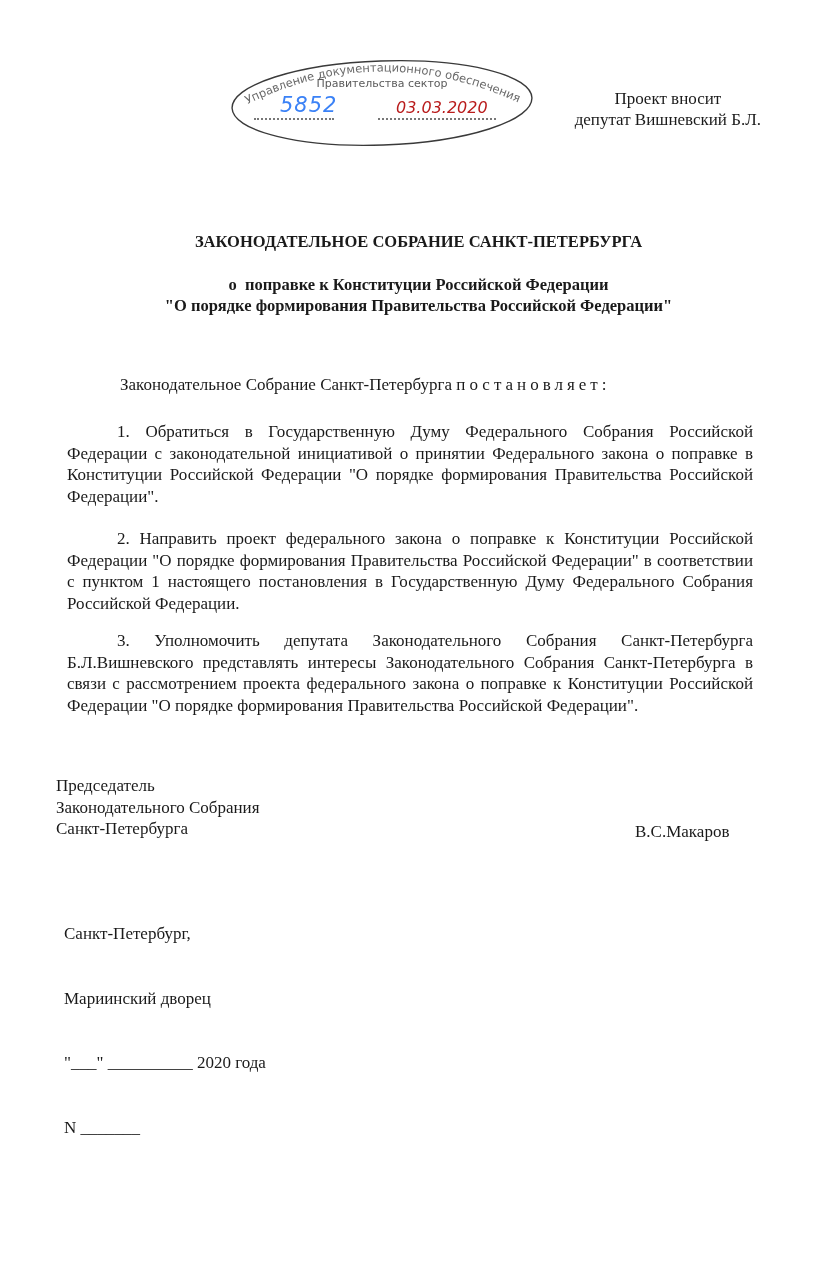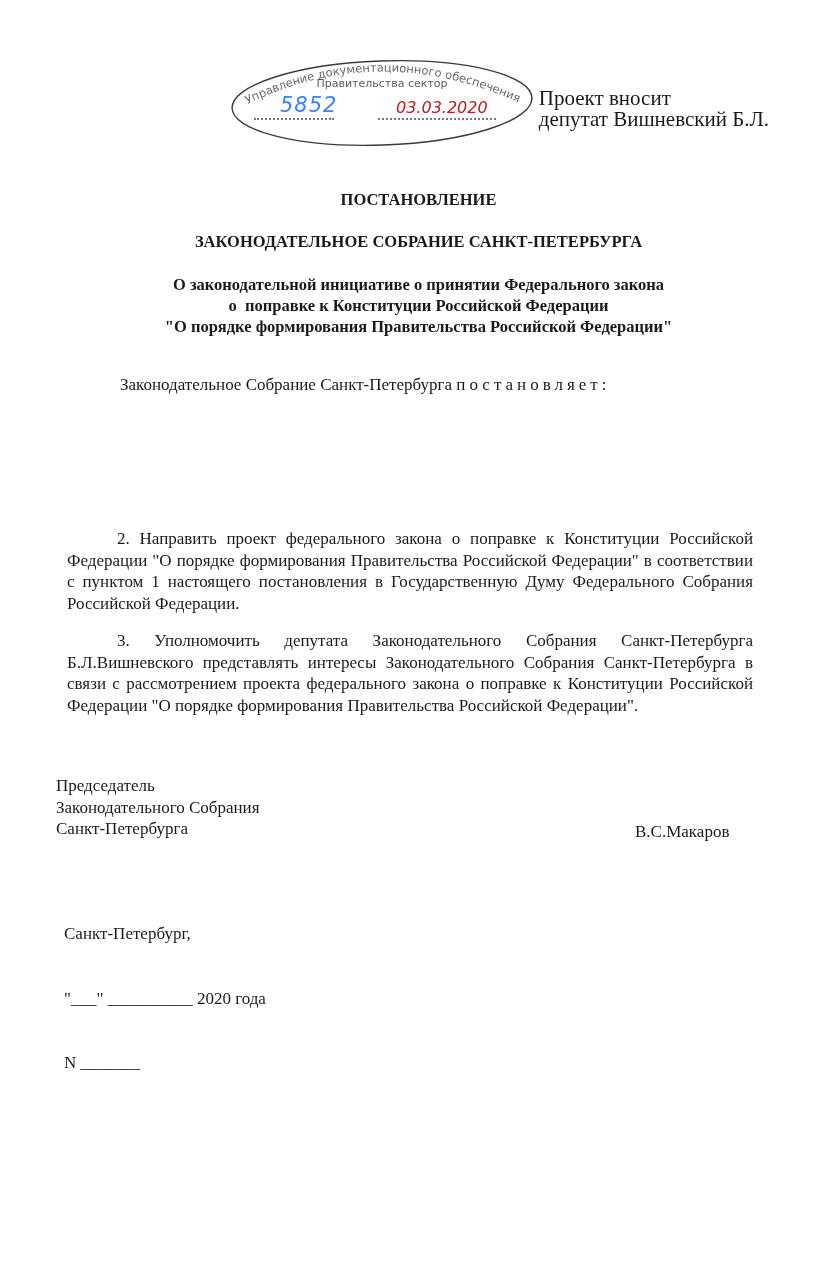--- a/index.html
+++ b/index.html
@@ -74,10 +74,10 @@
     
     .submitter {
       position: absolute;
-      right: 68px;
+      right: 76px;
       top: 88px;
-      text-align: left;
-      font-size: 21px;
+      text-align: center;
+      font-size: 17px;
       line-height: 21px;
     }
 

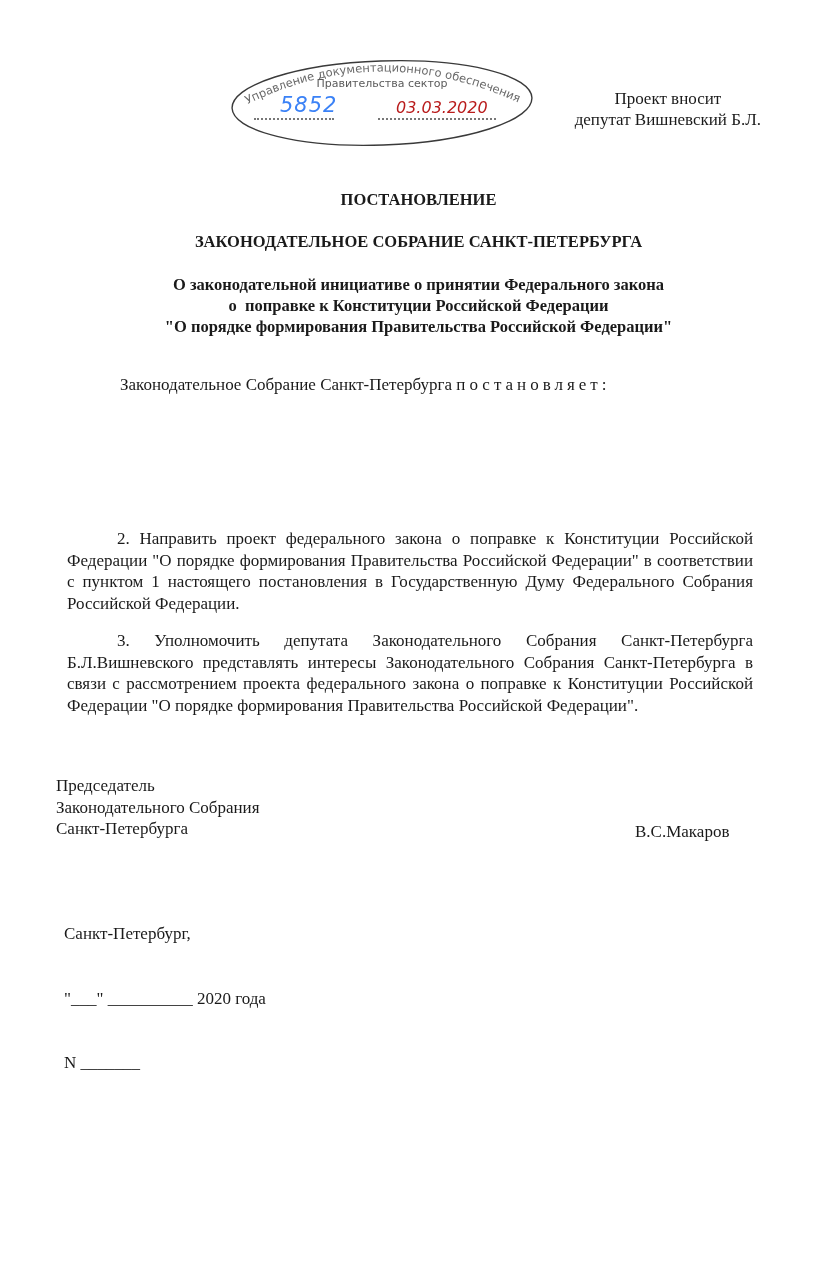--- a/index.html
+++ b/index.html
@@ -168,7 +168,6 @@
     <div>депутат Вишневский Б.Л.</div>
   </div>
 
-  <div class="heading h-decree">ПОСТАНОВЛЕНИЕ</div>
   <div class="heading h-assembly">ЗАКОНОДАТЕЛЬНОЕ СОБРАНИЕ САНКТ-ПЕТЕРБУРГА</div>
   <div class="heading h-subject">
     <div>О законодательной инициативе о принятии Федерального закона</div>

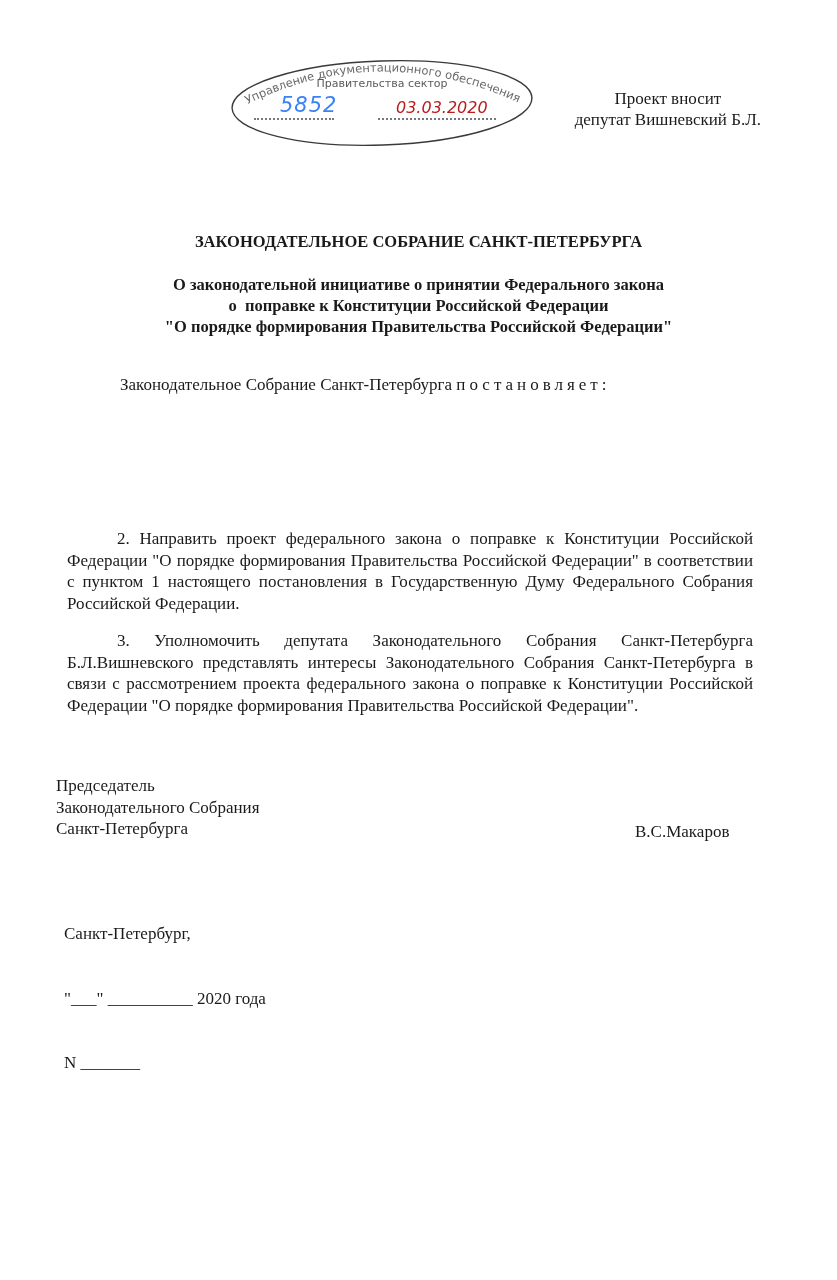--- a/index.html
+++ b/index.html
@@ -170,7 +170,6 @@
 
   <div class="heading h-assembly">ЗАКОНОДАТЕЛЬНОЕ СОБРАНИЕ САНКТ-ПЕТЕРБУРГА</div>
   <div class="heading h-subject">
-    <div>О законодательной инициативе о принятии Федерального закона</div>
     <div style="white-space:pre;">о  поправке к Конституции Российской Федерации</div>
     <div>"О порядке формирования Правительства Российской Федерации"</div>
   </div>

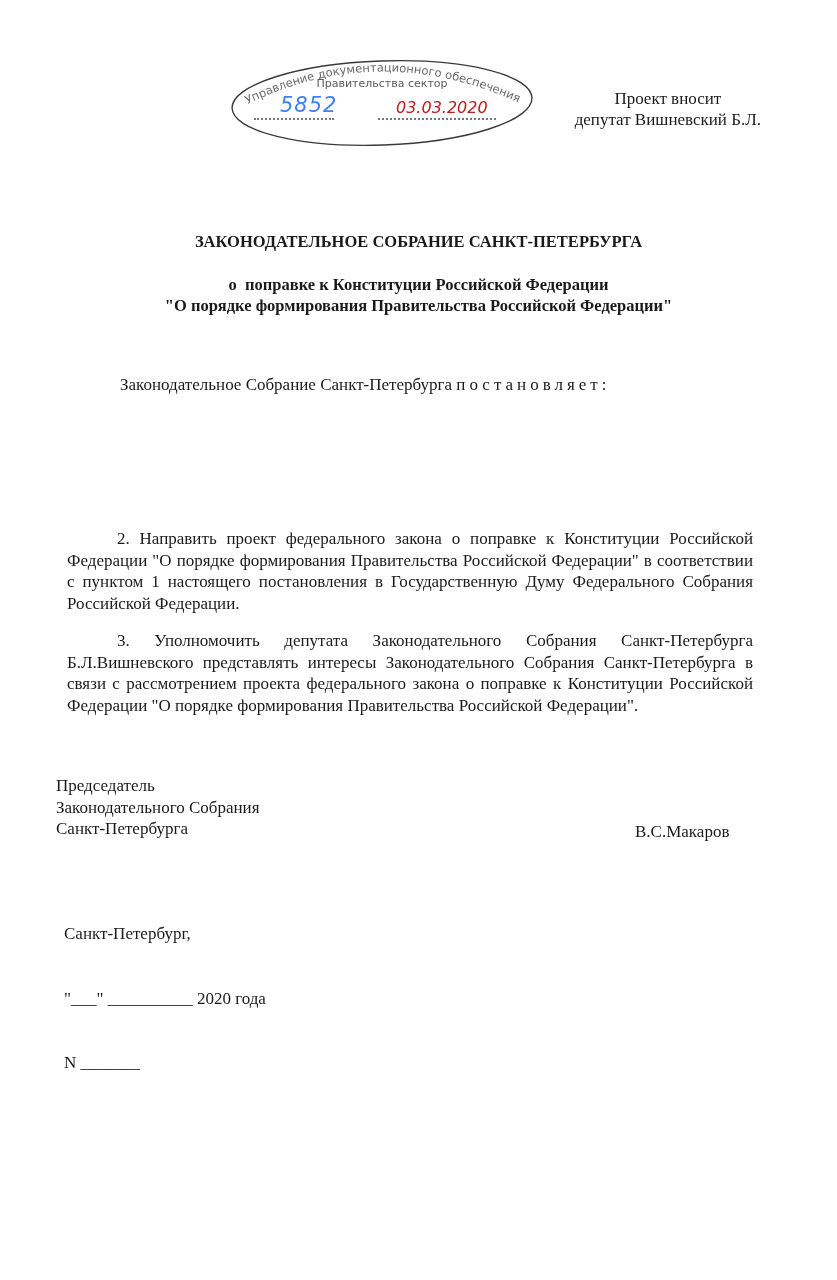--- a/index.html
+++ b/index.html
@@ -178,6 +178,7 @@
     <span>Законодательное Собрание Санкт-Петербурга </span><span class="spaced">постановляет:</span>
   </div>
 
+  <div class="body-text para1">1. Обратиться в Государственную Думу Федерального Собрания Российской Федерации с законодательной инициативой о принятии Федерального закона о поправке в Конституции Российской Федерации "О порядке формирования Правительства Российской Федерации".</div>
   <div class="body-text para2">2. Направить проект федерального закона о поправке к Конституции Российской Федерации "О порядке формирования Правительства Российской Федерации" в соответствии с пунктом 1 настоящего постановления в Государственную Думу Федерального Собрания Российской Федерации.</div>
   <div class="body-text para3">3. Уполномочить депутата Законодательного Собрания Санкт-Петербурга Б.Л.Вишневского представлять интересы Законодательного Собрания Санкт-Петербурга в связи с рассмотрением проекта федерального закона о поправке к Конституции Российской Федерации "О порядке формирования Правительства Российской Федерации".</div>
 

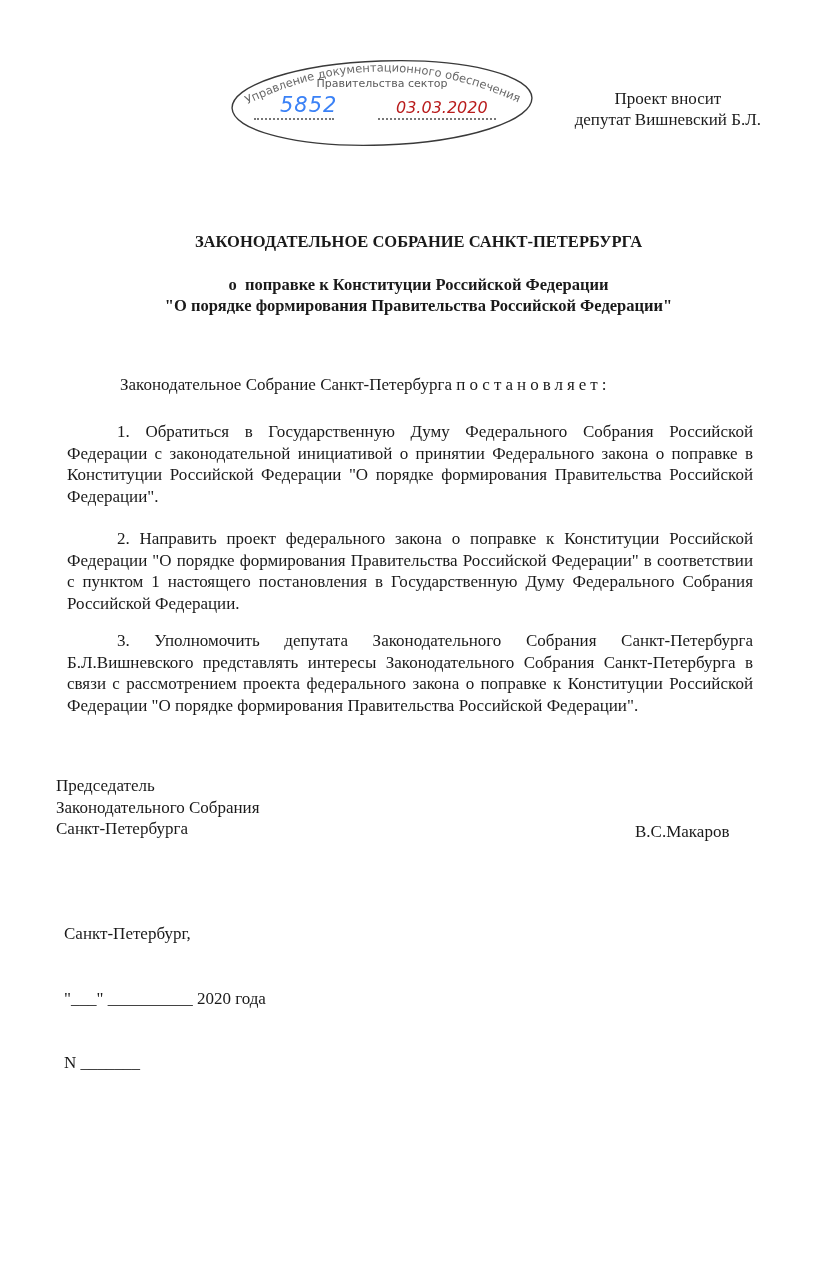--- a/index.html
+++ b/index.html
@@ -191,6 +191,7 @@
 
   <div class="place-block">
     <div>Санкт-Петербург,</div>
+    <div>Мариинский дворец</div>
     <div>"___" __________ 2020 года</div>
     <div>N _______</div>
   </div>

